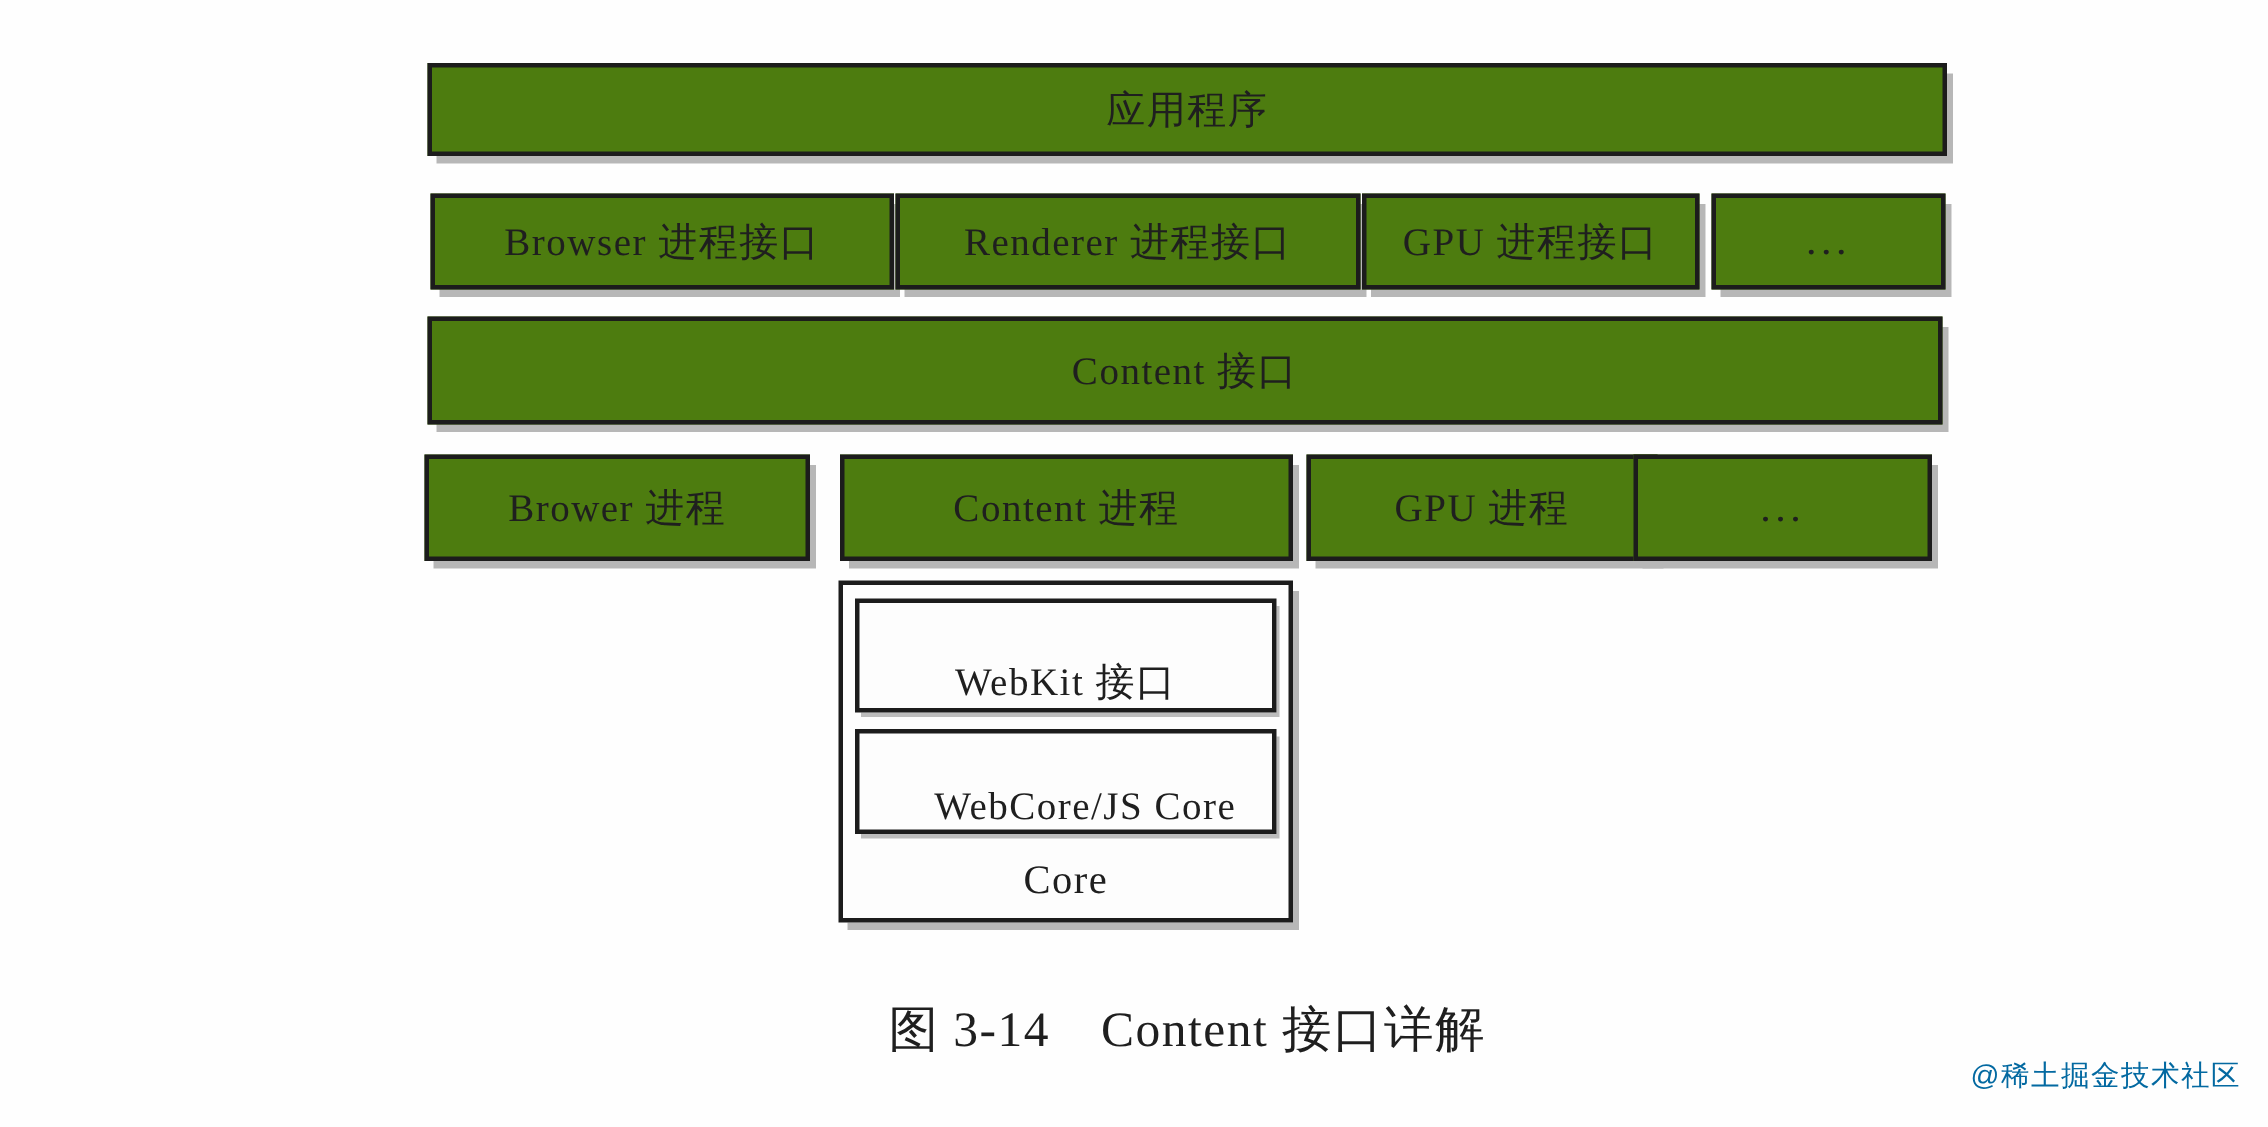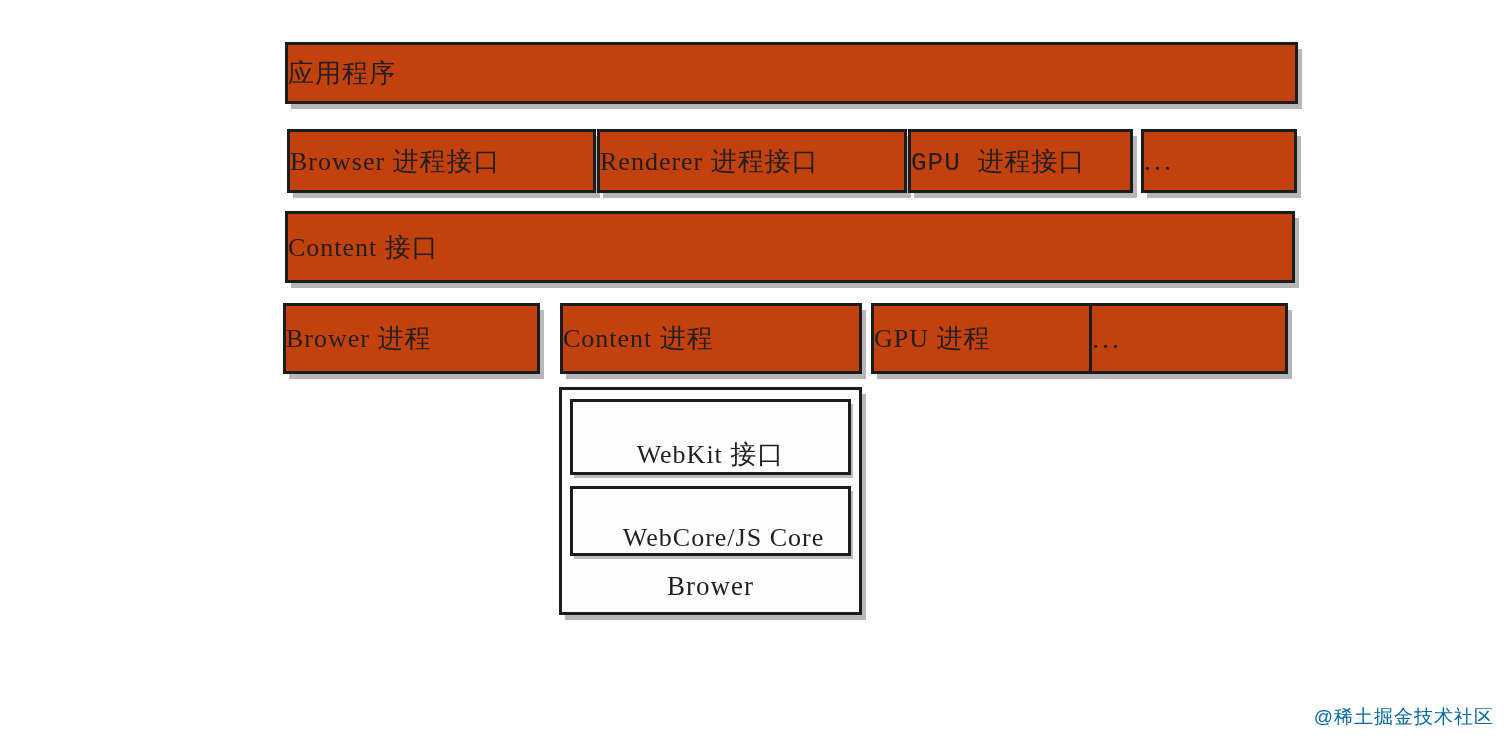--- a/index.html
+++ b/index.html
@@ -18,11 +18,12 @@
   }
   .box {
     position: absolute;
-    background: #c2410c;
+    background: #4d7c0f;
     border: 3px solid #1c1c1c;
     box-shadow: 5px 6px 0 -1px #b7b7b7;
     display: flex;
     align-items: center;
+    justify-content: center;
     text-align: center;
   }
   .box .lbl {

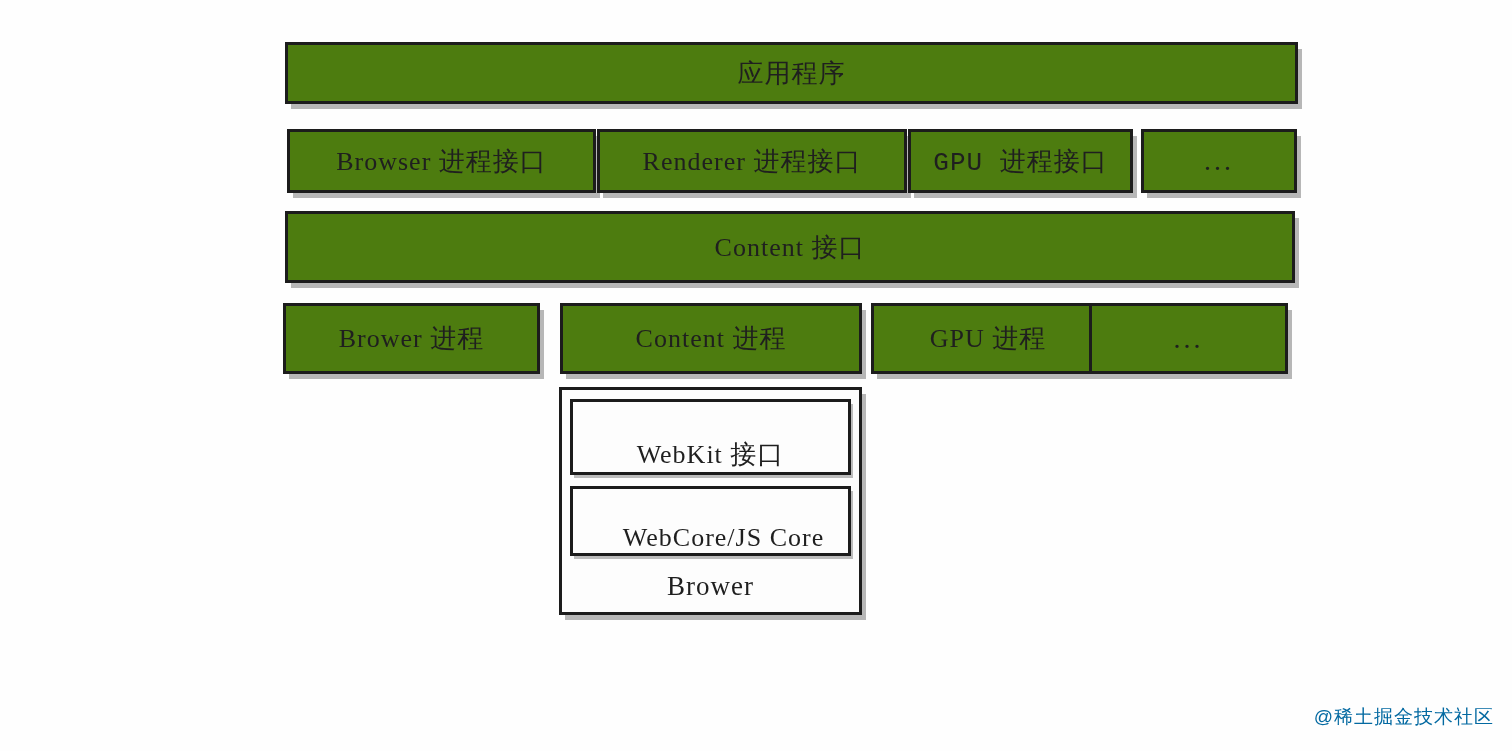--- a/index.html
+++ b/index.html
@@ -37,7 +37,7 @@
   .r2   { top: 129px; height: 64px; }
   .r2a  { left: 287px;  width: 309px; }
   .r2b  { left: 597px;  width: 310px; }
-  .r2c  { left: 908px;  width: 225px; font-family: Liberation Mono, monospace; }
+  .r2c  { left: 908px;  width: 225px; }
   .r2d  { left: 1141px; width: 156px; }
   
   .r3 { left: 285px; top: 211px; width: 1010px; height: 72px; }

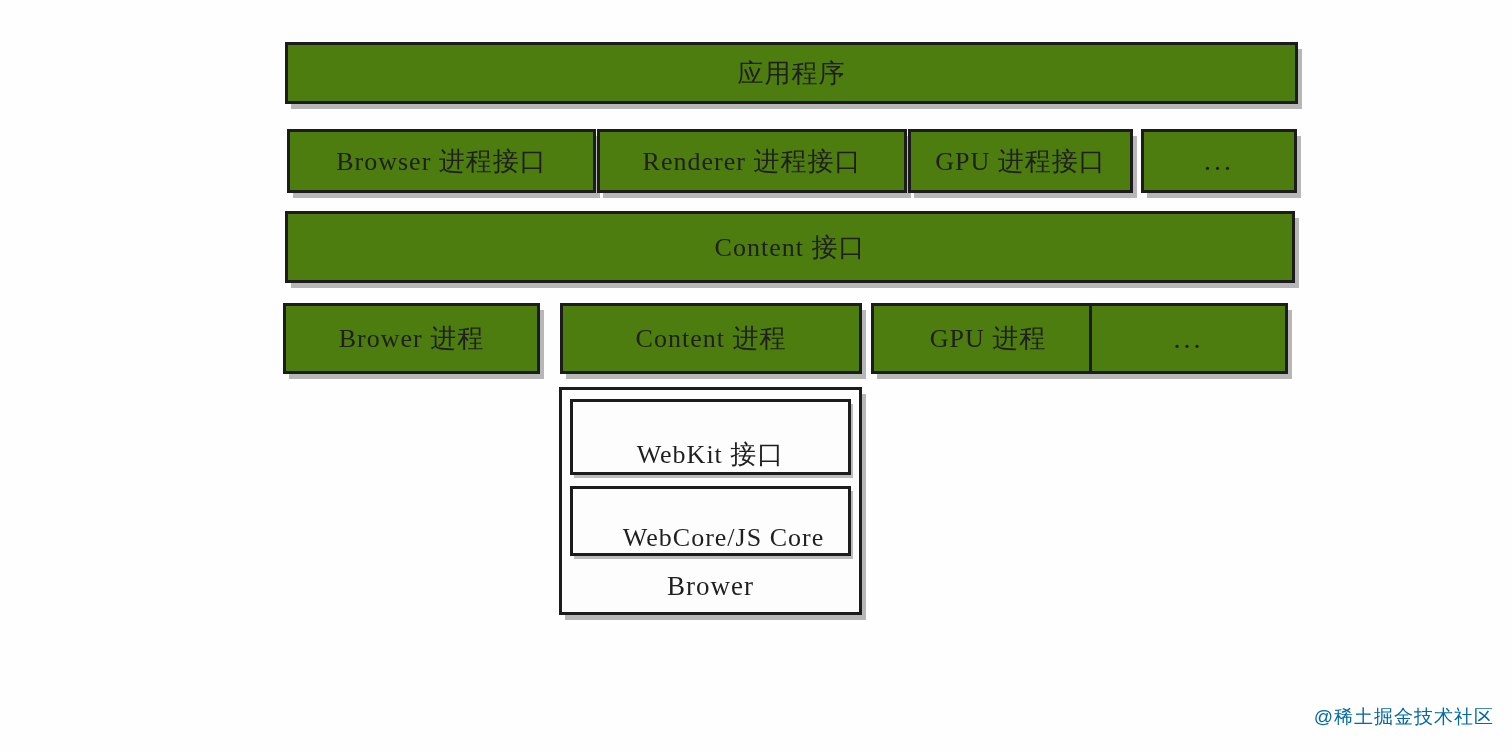--- a/index.html
+++ b/index.html
@@ -144,7 +144,7 @@
     <div class="inner webcore">
       <span class="lbl">WebCore/JS Core</span>
     </div>
-    <div class="blink-label">Brower</div>
+    <div class="blink-label">Core</div>
   </div>
 
 

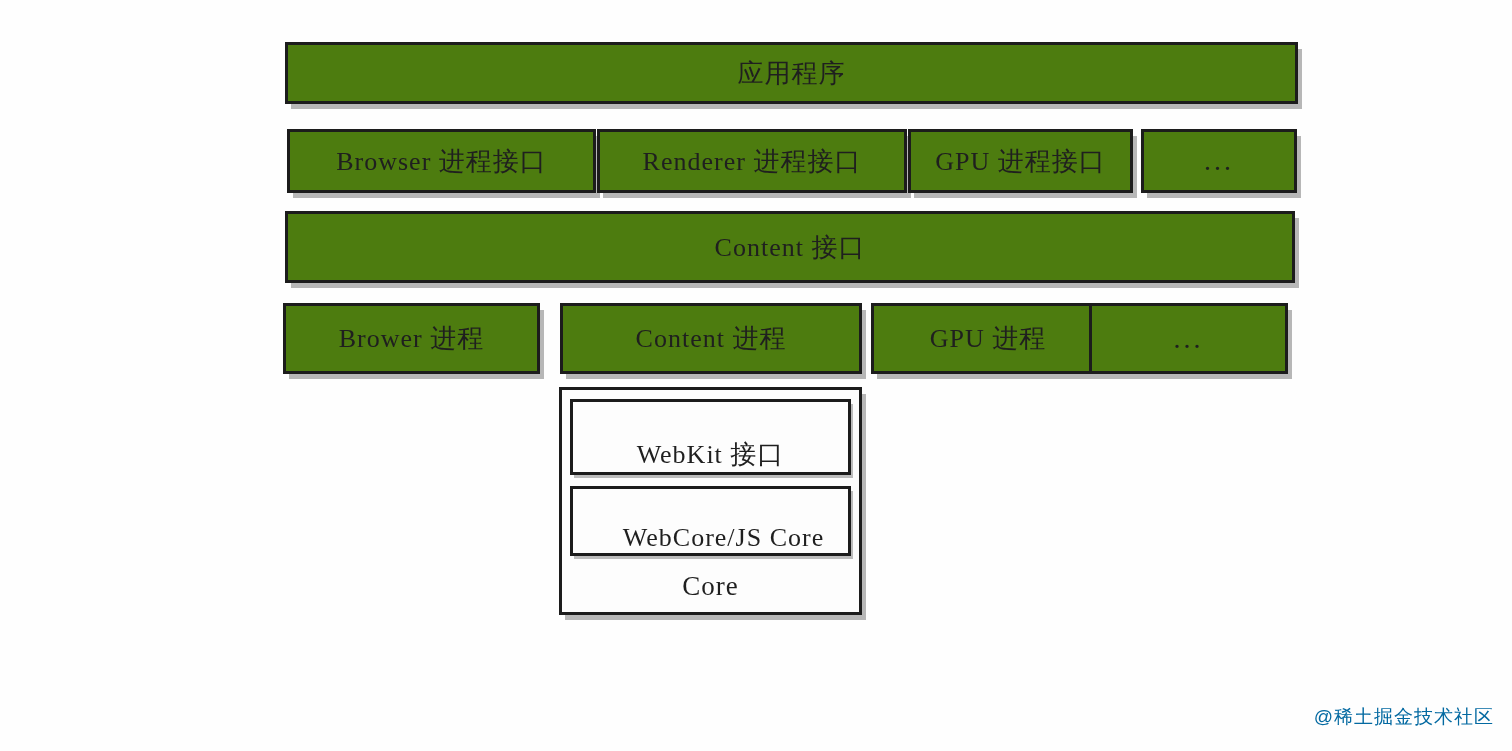--- a/index.html
+++ b/index.html
@@ -147,6 +147,9 @@
     <div class="blink-label">Core</div>
   </div>
 
+  <div class="caption">
+    <span>图 3-14</span><span class="gap"></span><span>Content 接口详解</span>
+  </div>
 
   <div class="watermark">@稀土掘金技术社区</div>
 

